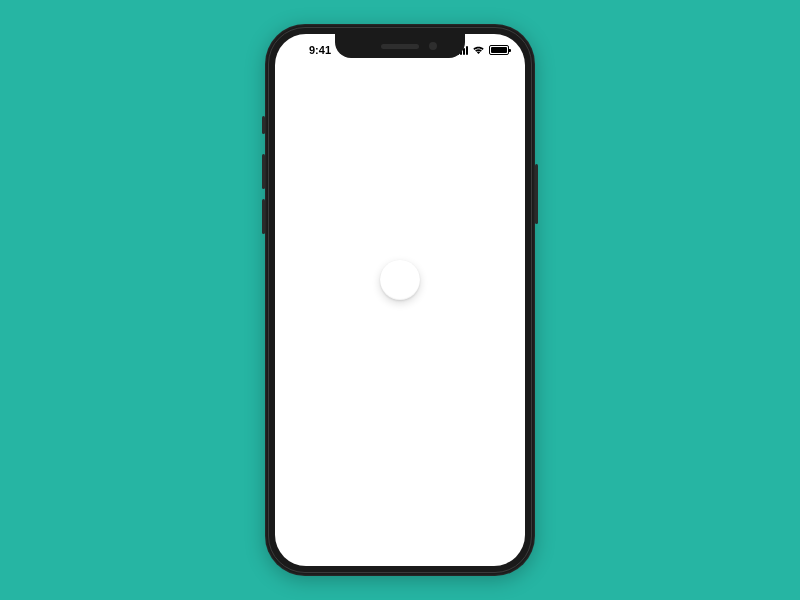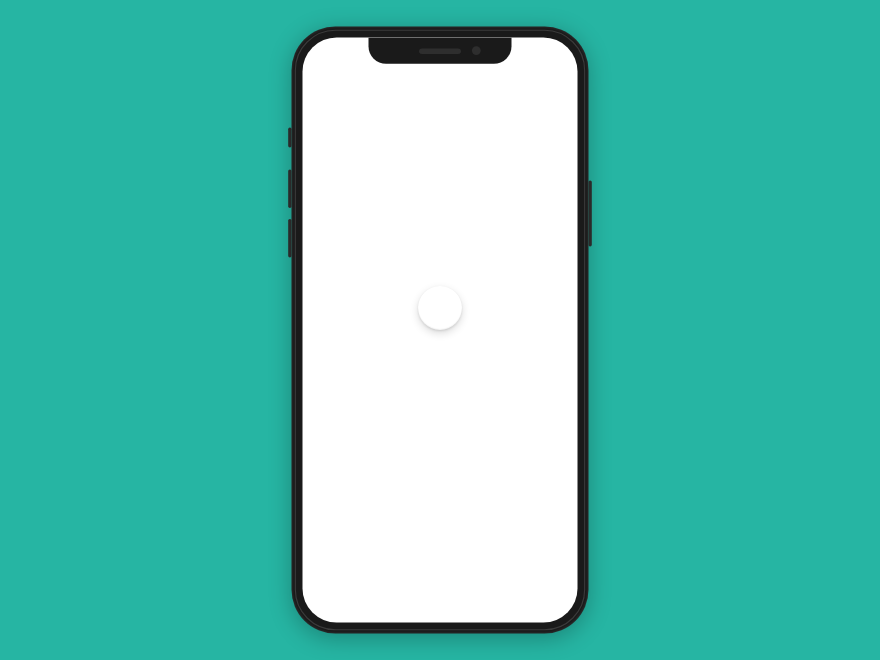--- a/index.html
+++ b/index.html
@@ -190,6 +190,27 @@
       <div class="camera"></div>
     </div>
 
+    <div class="status-bar">
+      <div class="status-left">9:41</div>
+      <div class="status-right">
+        <div class="signal-icon">
+          <span></span>
+            <span></span>
+            <span></span>
+            <span></span>
+        </div>
+        <div class="wifi-icon">
+          <svg width="13" height="10" viewBox="0 0 13 10">
+            <path d="M6.5 9 L4.8 7.2 C5.7 6.4 7.3 6.4 8.2 7.2 Z
+                     M3.1 5.5 C5 3.8 8 3.8 9.9 5.5 L8.7 6.7 C7.5 5.6 5.5 5.6 4.3 6.7 Z
+                     M1.3 3.7 C4.1 1.1 8.9 1.1 11.7 3.7 L10.5 4.9 C8.3 2.9 4.7 2.9 2.5 4.9 Z" fill="#000"></path>
+          </svg>
+        </div>
+        <div class="battery-icon">
+          <div class="battery-fill"></div>
+        </div>
+      </div>
+    </div>
 
     <div class="content">
       <button class="center-button"></button>

